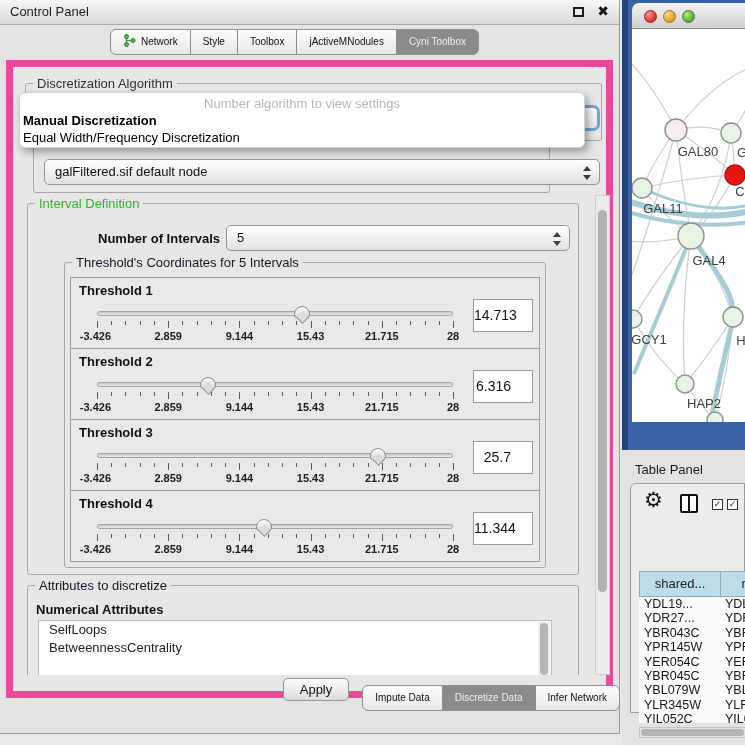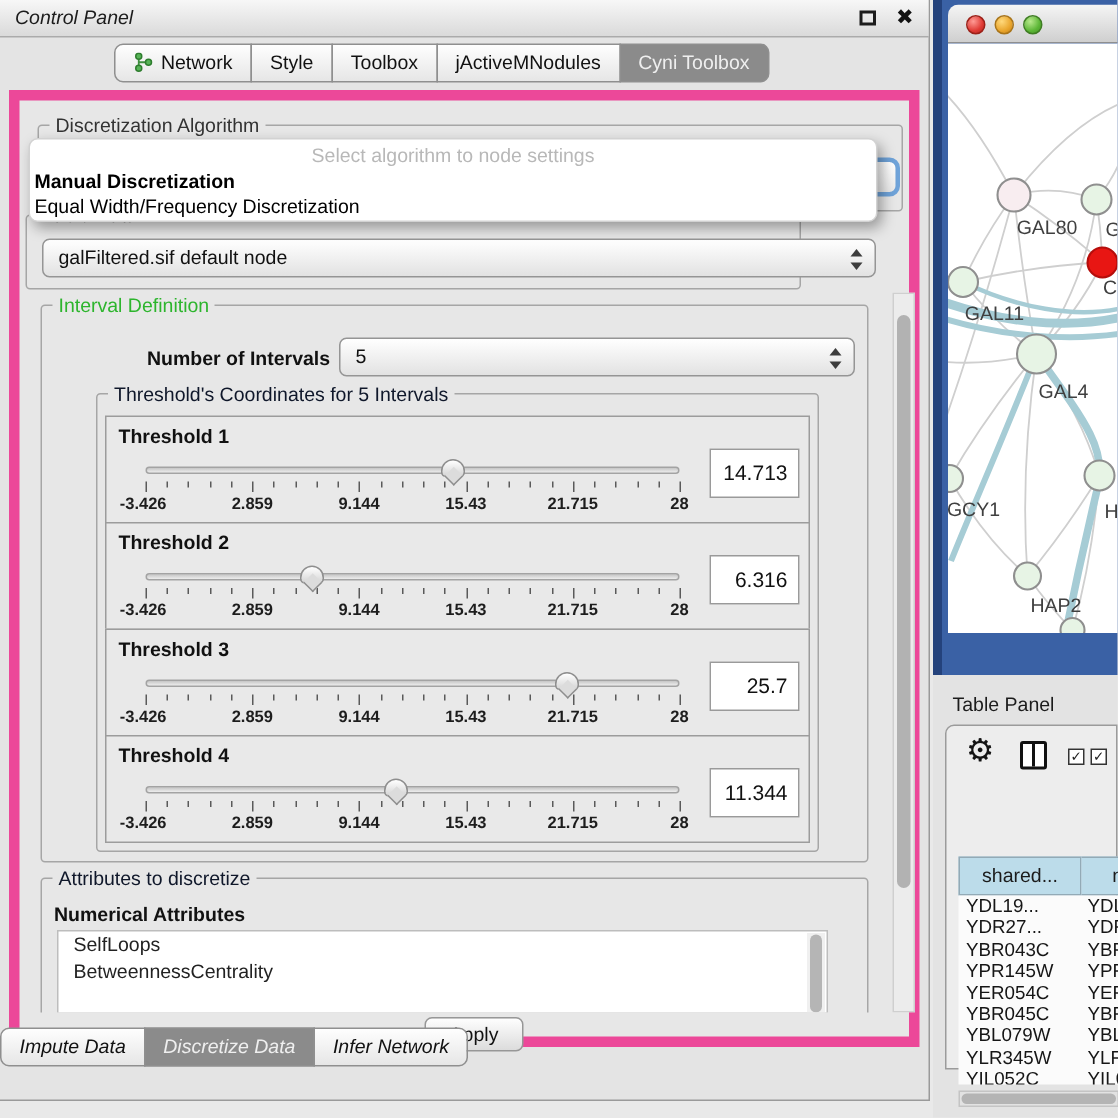--- a/index.html
+++ b/index.html
@@ -10,7 +10,7 @@
   .control-panel { position:absolute; left:0; top:0; width:620px; height:734px;
     background:#e4e4e4; border-right:1px solid #9a9a9a; border-bottom:1px solid #9a9a9a; }
   .cp-titlebar { position:absolute; left:0; top:0; width:100%; height:25px;
-    background:linear-gradient(#f7f7f7,#dadada); border-bottom:1px solid #ababab;font-style:italic; }
+    background:linear-gradient(#f7f7f7,#dadada); border-bottom:1px solid #ababab; }
   .cp-title { position:absolute; left:10px; top:4px; font-size:13px; color:#1c1c1c; }
   .float-btn { position:absolute; right:35px; top:7px; width:11px; height:10px;
     border:2px solid #1c1c1c; background:transparent; }

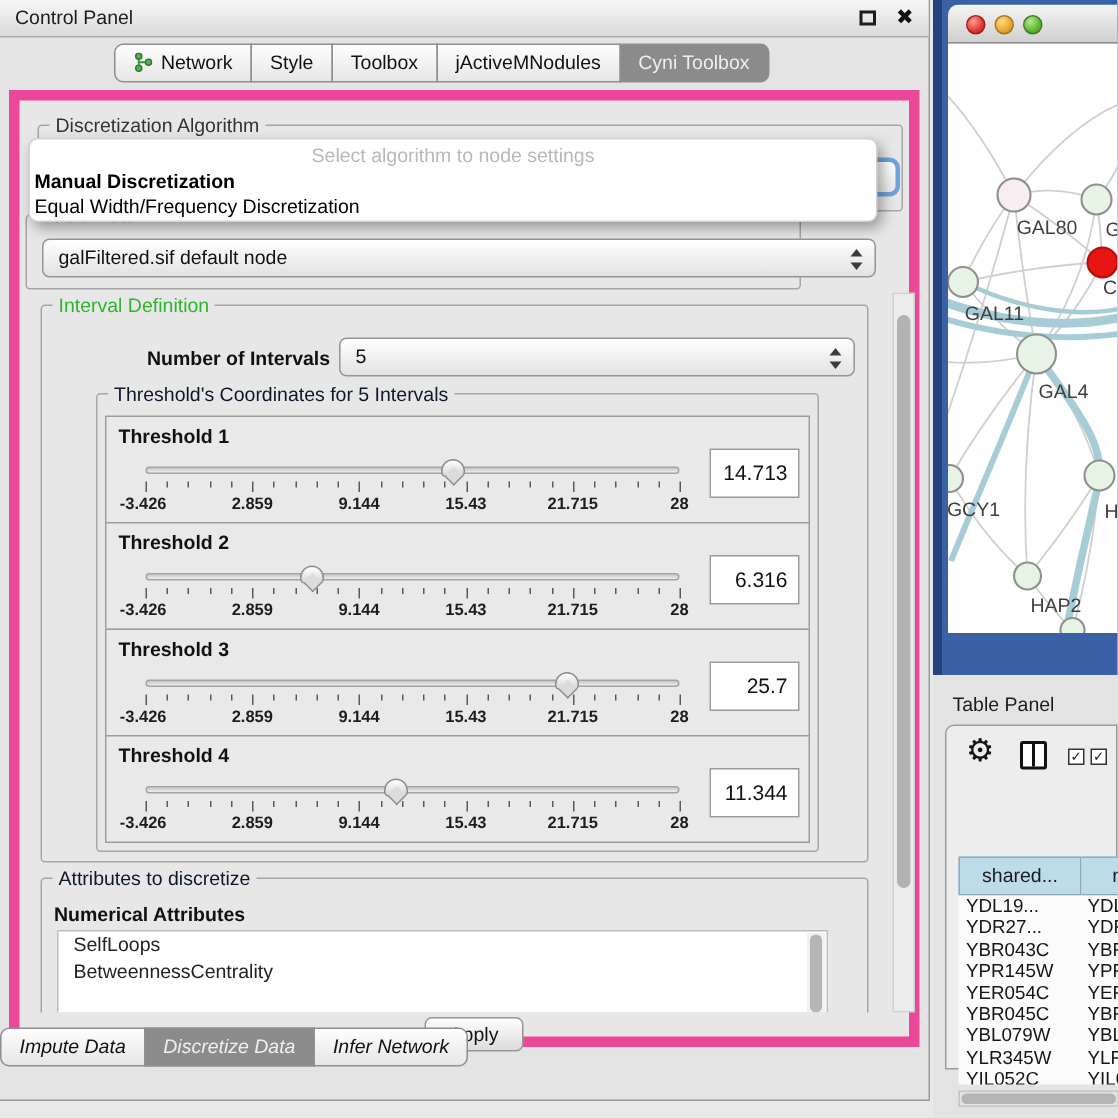--- a/index.html
+++ b/index.html
@@ -19,7 +19,7 @@
   
   .tab-row { position:absolute; left:0; top:29px; width:100%; height:28px; text-align:center; }
   .tab-strip { display:inline-flex; margin-left:-30px; }
-  .tab { height:26px; line-height:24px; padding:0 12px; font-size:13px; color:#111;
+  .tab { height:26px; line-height:24px; padding:0 12px; font-size:10px; color:#111;
     background:linear-gradient(#fefefe,#e6e6e6); border:1px solid #8f8f8f; margin-left:-1px; white-space:nowrap; }
   .tab:first-child { border-radius:6px 0 0 6px; margin-left:0; }
   .tab:last-child { border-radius:0 6px 6px 0; }

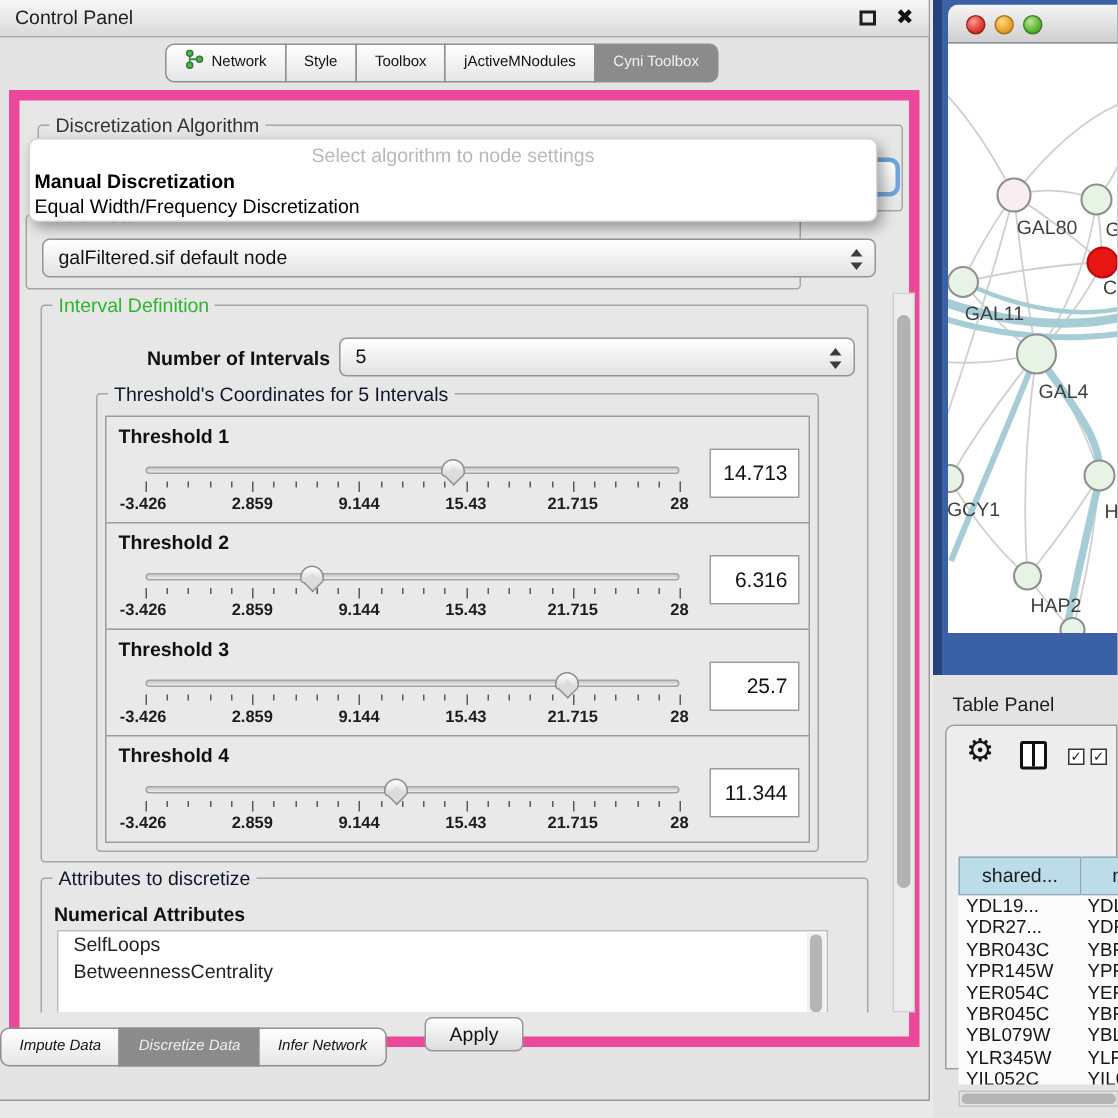--- a/index.html
+++ b/index.html
@@ -178,7 +178,7 @@
     <div class="algo-combo-sliver"></div>
 
     <div class="algo-popup">
-      <div class="popup-placeholder">Select algorithm to node settings</div>
+      <div class="popup-placeholder">Number algorithm to view settings</div>
       <div class="popup-opt1">Manual Discretization</div>
       <div class="popup-opt2">Equal Width/Frequency Discretization</div>
     </div>

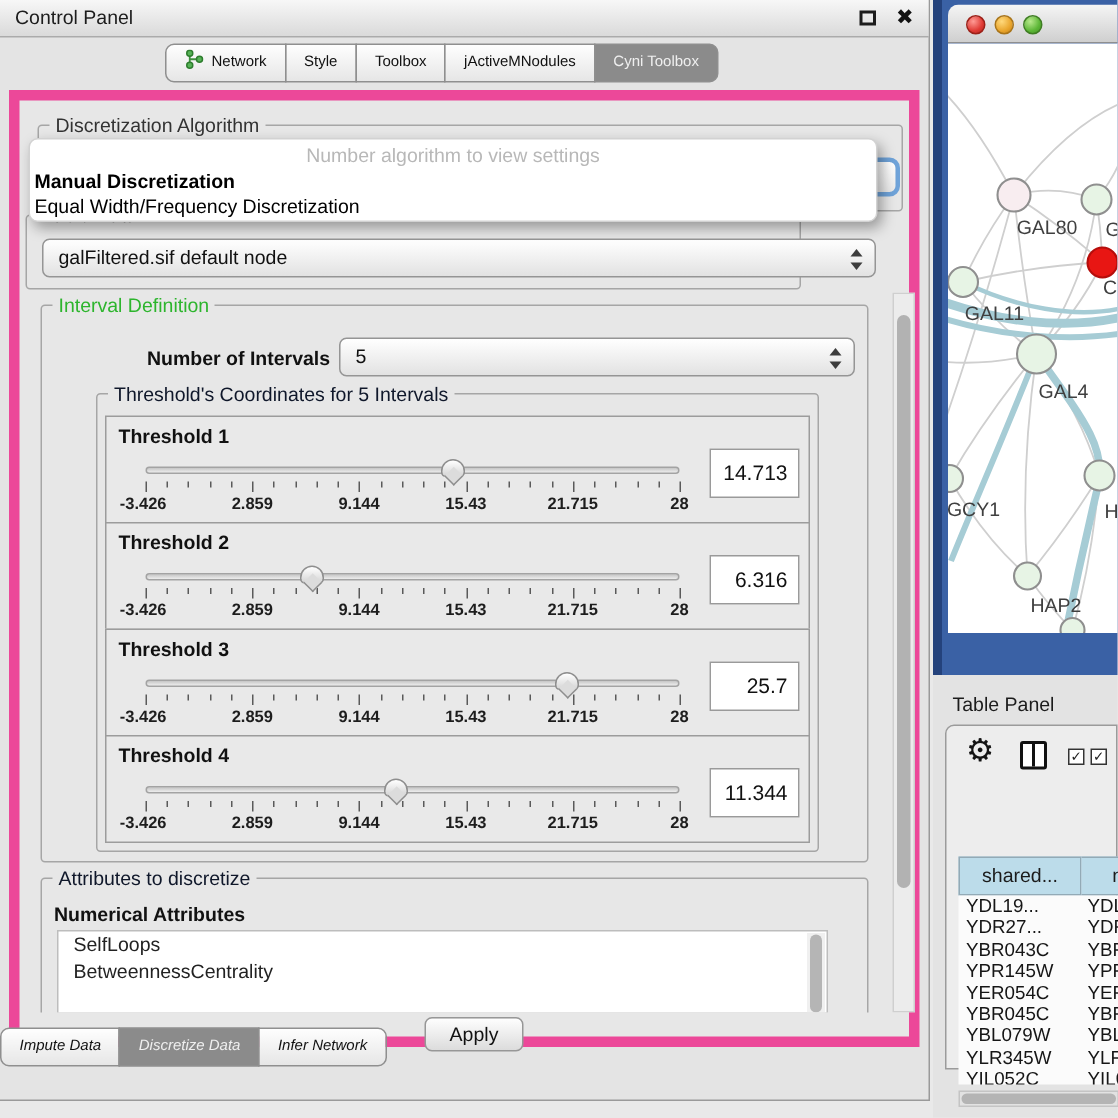--- a/index.html
+++ b/index.html
@@ -49,7 +49,7 @@
   .popup-opt2 { position:absolute; left:3px; top:37px; font-size:13px; color:#000; }
 
   
-  .tdata-group { left:4px; top:76px; width:517px; height:50px; }
+  .tdata-group { left:20px; top:76px; width:517px; height:50px; }
   .combo { position:absolute; background:linear-gradient(#ffffff,#e2e2e2); border:1px solid #959595;
     border-radius:5px; font-size:13px; color:#111; }
   .combo .cval { position:absolute; left:10px; top:4px; white-space:nowrap; }

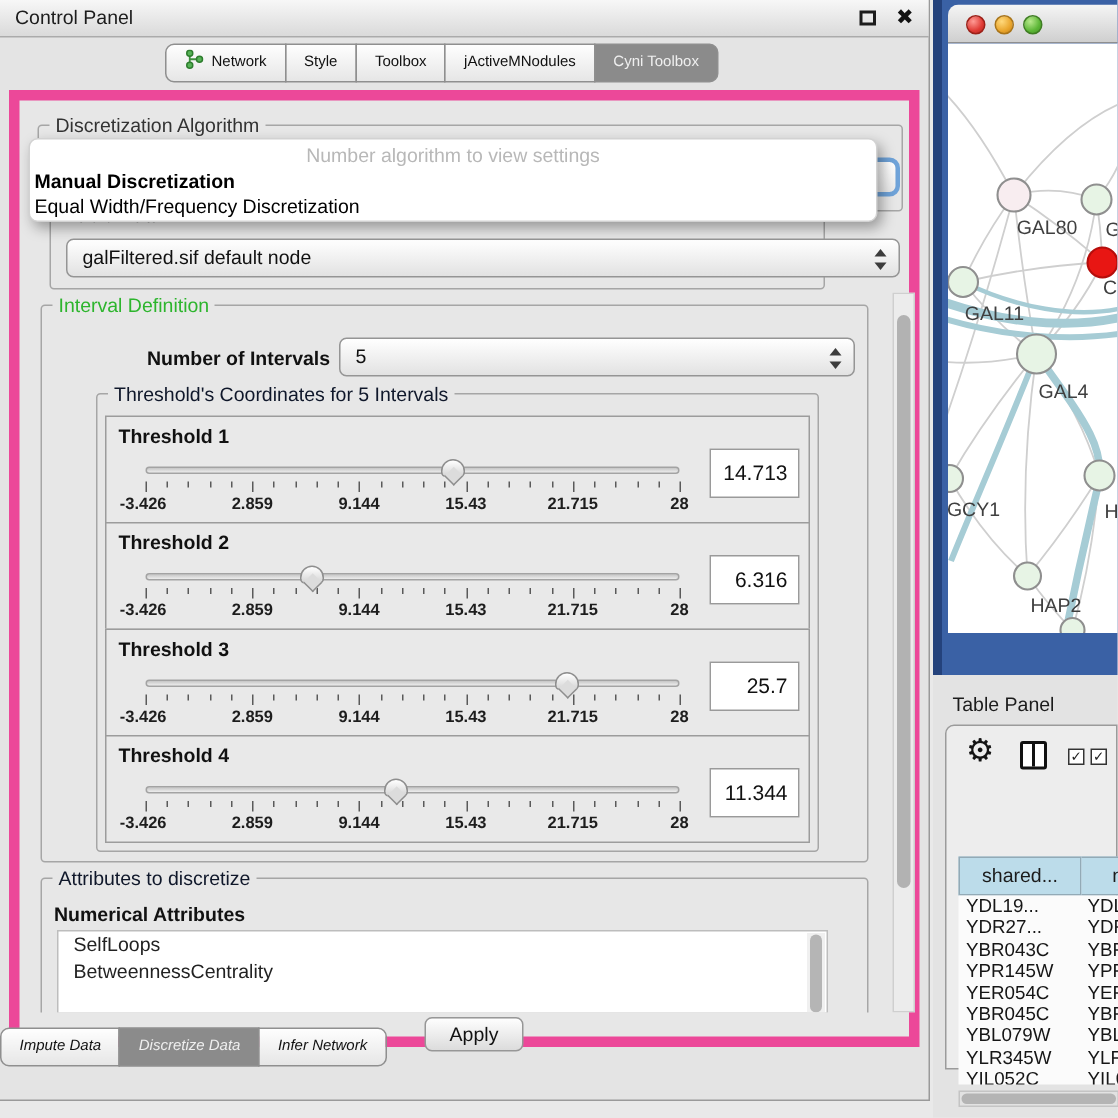--- a/index.html
+++ b/index.html
@@ -84,7 +84,7 @@
   .scale-labels span { position:absolute; transform:translateX(-50%); font-size:11px; font-weight:bold; color:#1d1d1d; white-space:nowrap; }
   .scale-labels span:first-child { transform:translateX(-55%); }
   .value-box { position:absolute; left:402px; top:21px; width:60px; height:33px; background:#fff;
-    border:1px solid #9a9a9a; font-size:14px; color:#111; text-align:right; line-height:31px; padding-right:7px; }
+    border:1px solid #9a9a9a; font-size:14px; color:#111; text-align:right; line-height:31px; padding-right:21px; }
 
   .attrs-group { left:8px; top:390px; width:552px; height:140px; }
   .attrs-sub { position:absolute; left:8px; top:16px; font-size:13px; font-weight:bold; color:#111; }

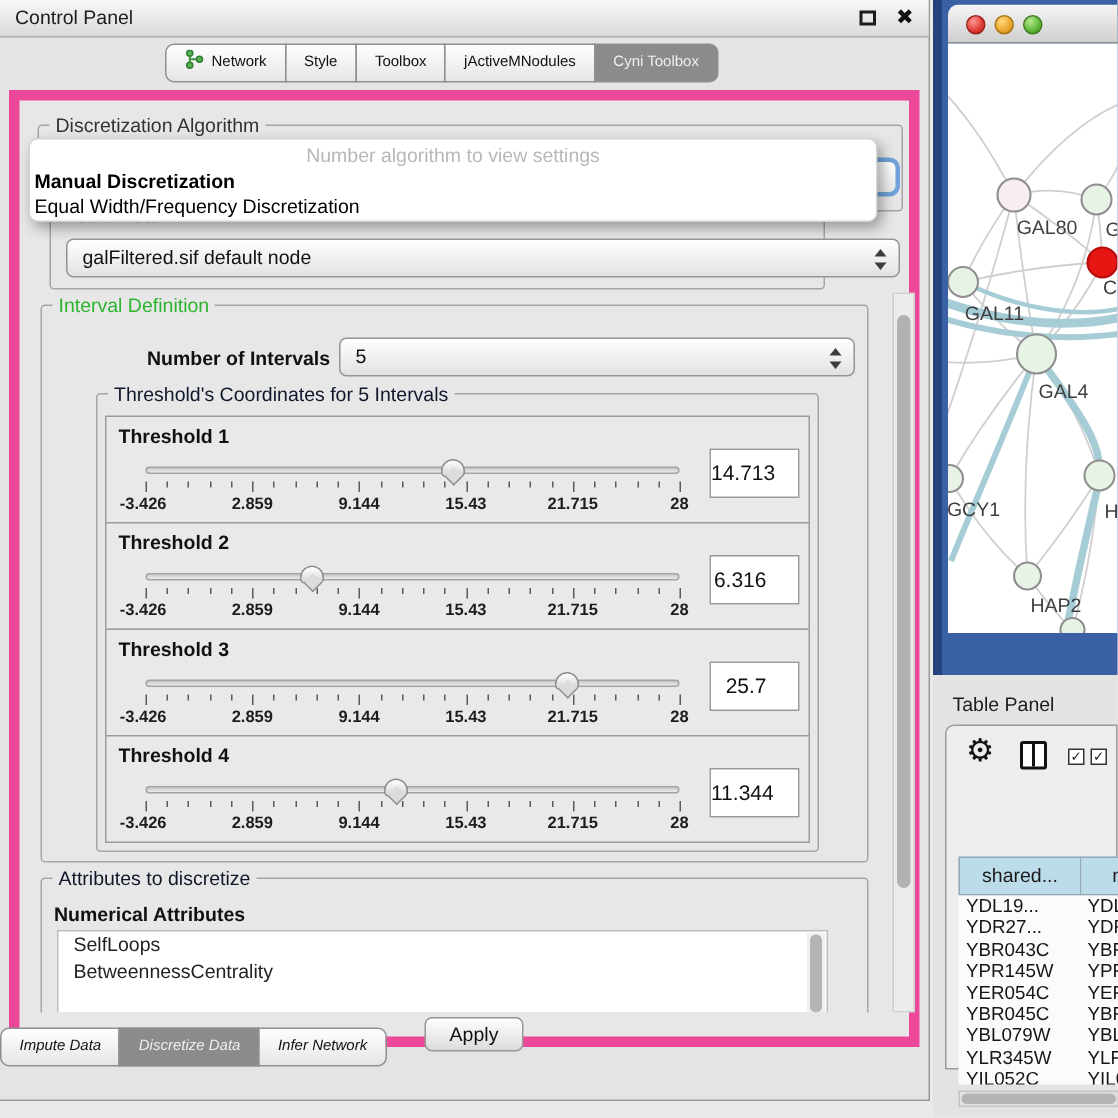--- a/index.html
+++ b/index.html
@@ -98,7 +98,7 @@
     background:linear-gradient(#fefefe,#dcdcdc); border:1px solid #979797; border-radius:5px;
     font-size:13px; color:#111; text-align:center; line-height:21px; }
 
-  .bottom-tab-row { position:absolute; left:0; top:685px; width:620px; height:28px; text-align:left;font-style:italic; }
+  .bottom-tab-row { position:absolute; left:0; top:685px; width:620px; height:28px; text-align:right; }
 
   
   .net-window { position:absolute; left:622px; top:0; width:123px; height:450px; background:#3a61a5; }

